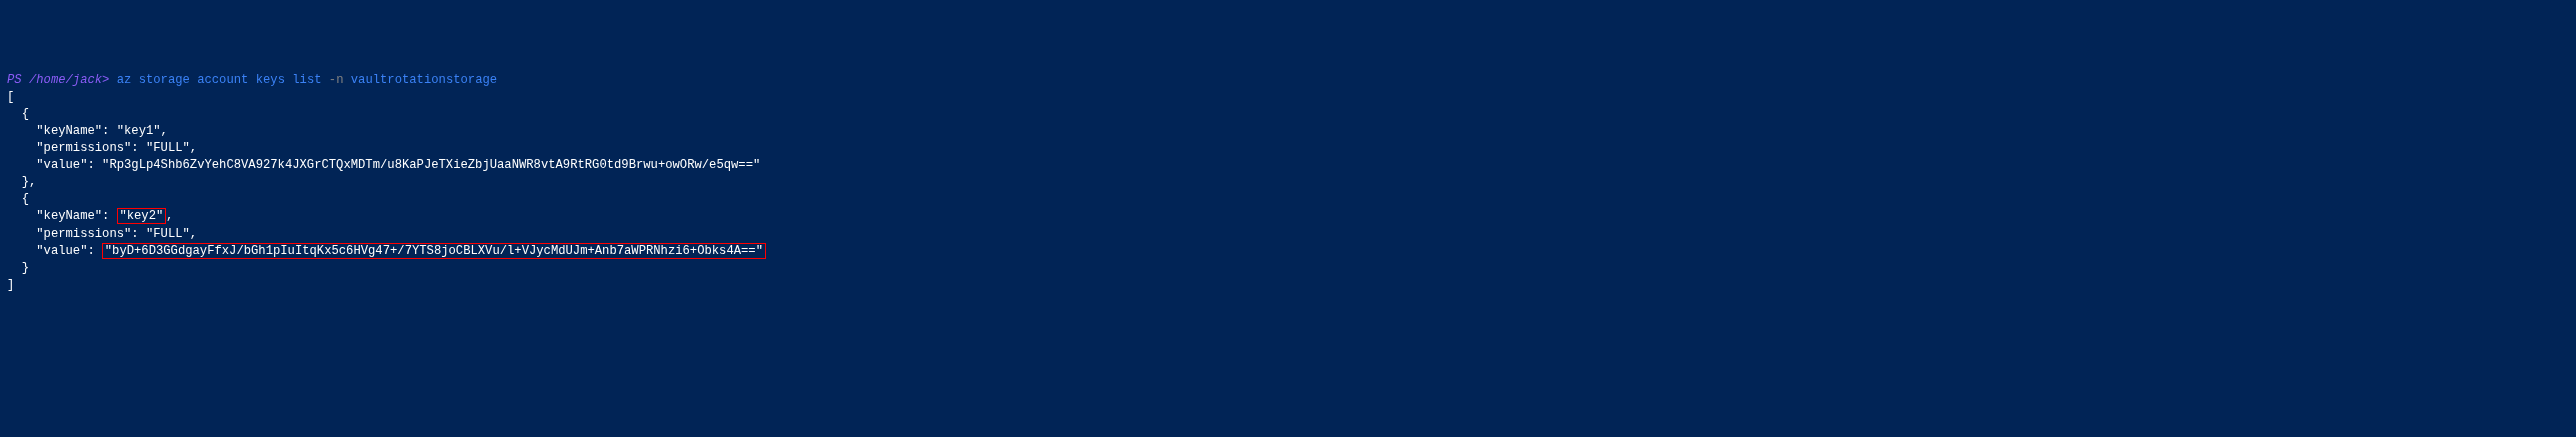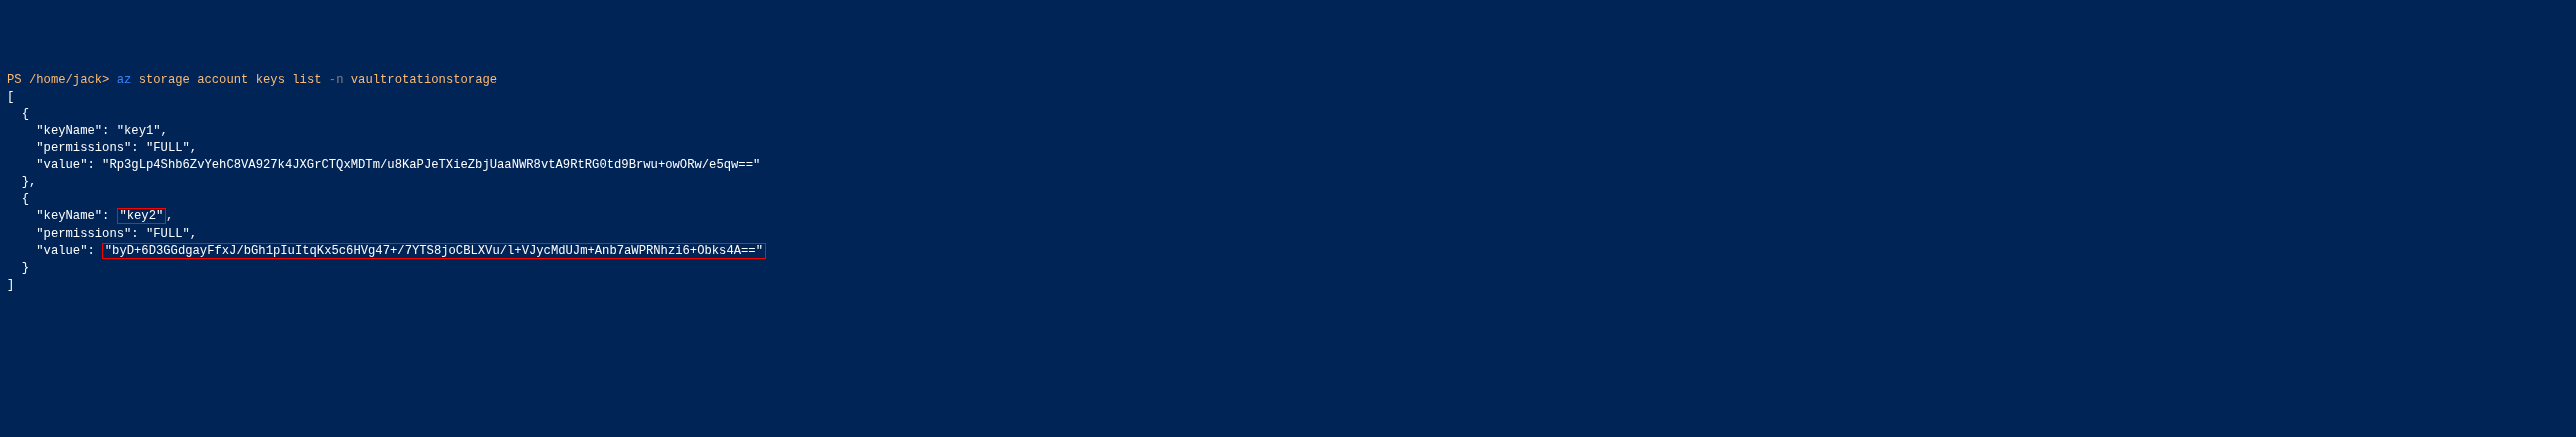--- a/index.html
+++ b/index.html
@@ -17,7 +17,8 @@
       padding: 3.5px 7px;
     }
     .prompt-ps {
-      color: #fdba74;
+      color: #8b5cf6;
+      font-style: italic;
     }
     .cmd-az {
       color: #3b82f6;

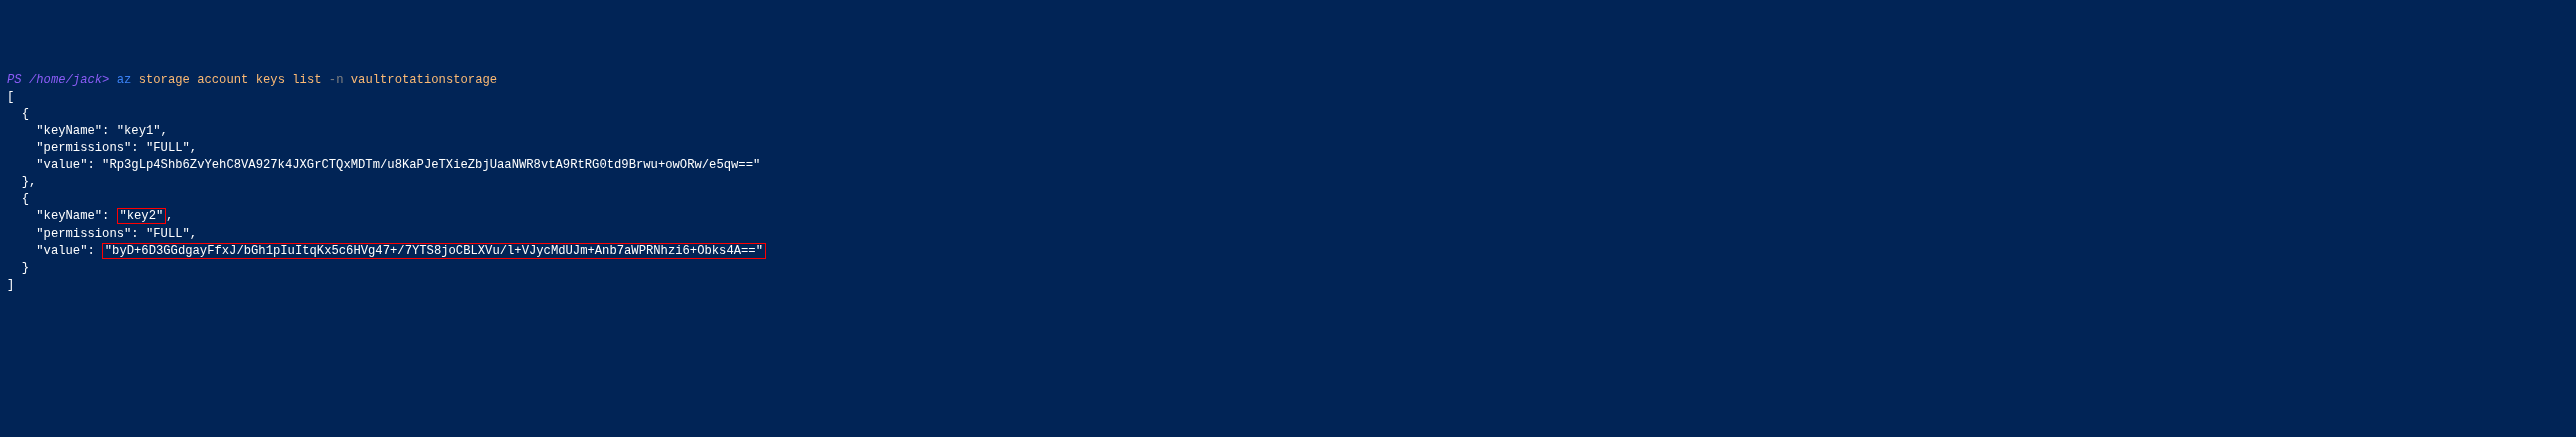--- a/index.html
+++ b/index.html
@@ -24,7 +24,7 @@
       color: #3b82f6;
     }
     .cmd-args {
-      color: #fdba74;
+      color: #3b82f6;
     }
     .cmd-flag {
       color: #808080;

